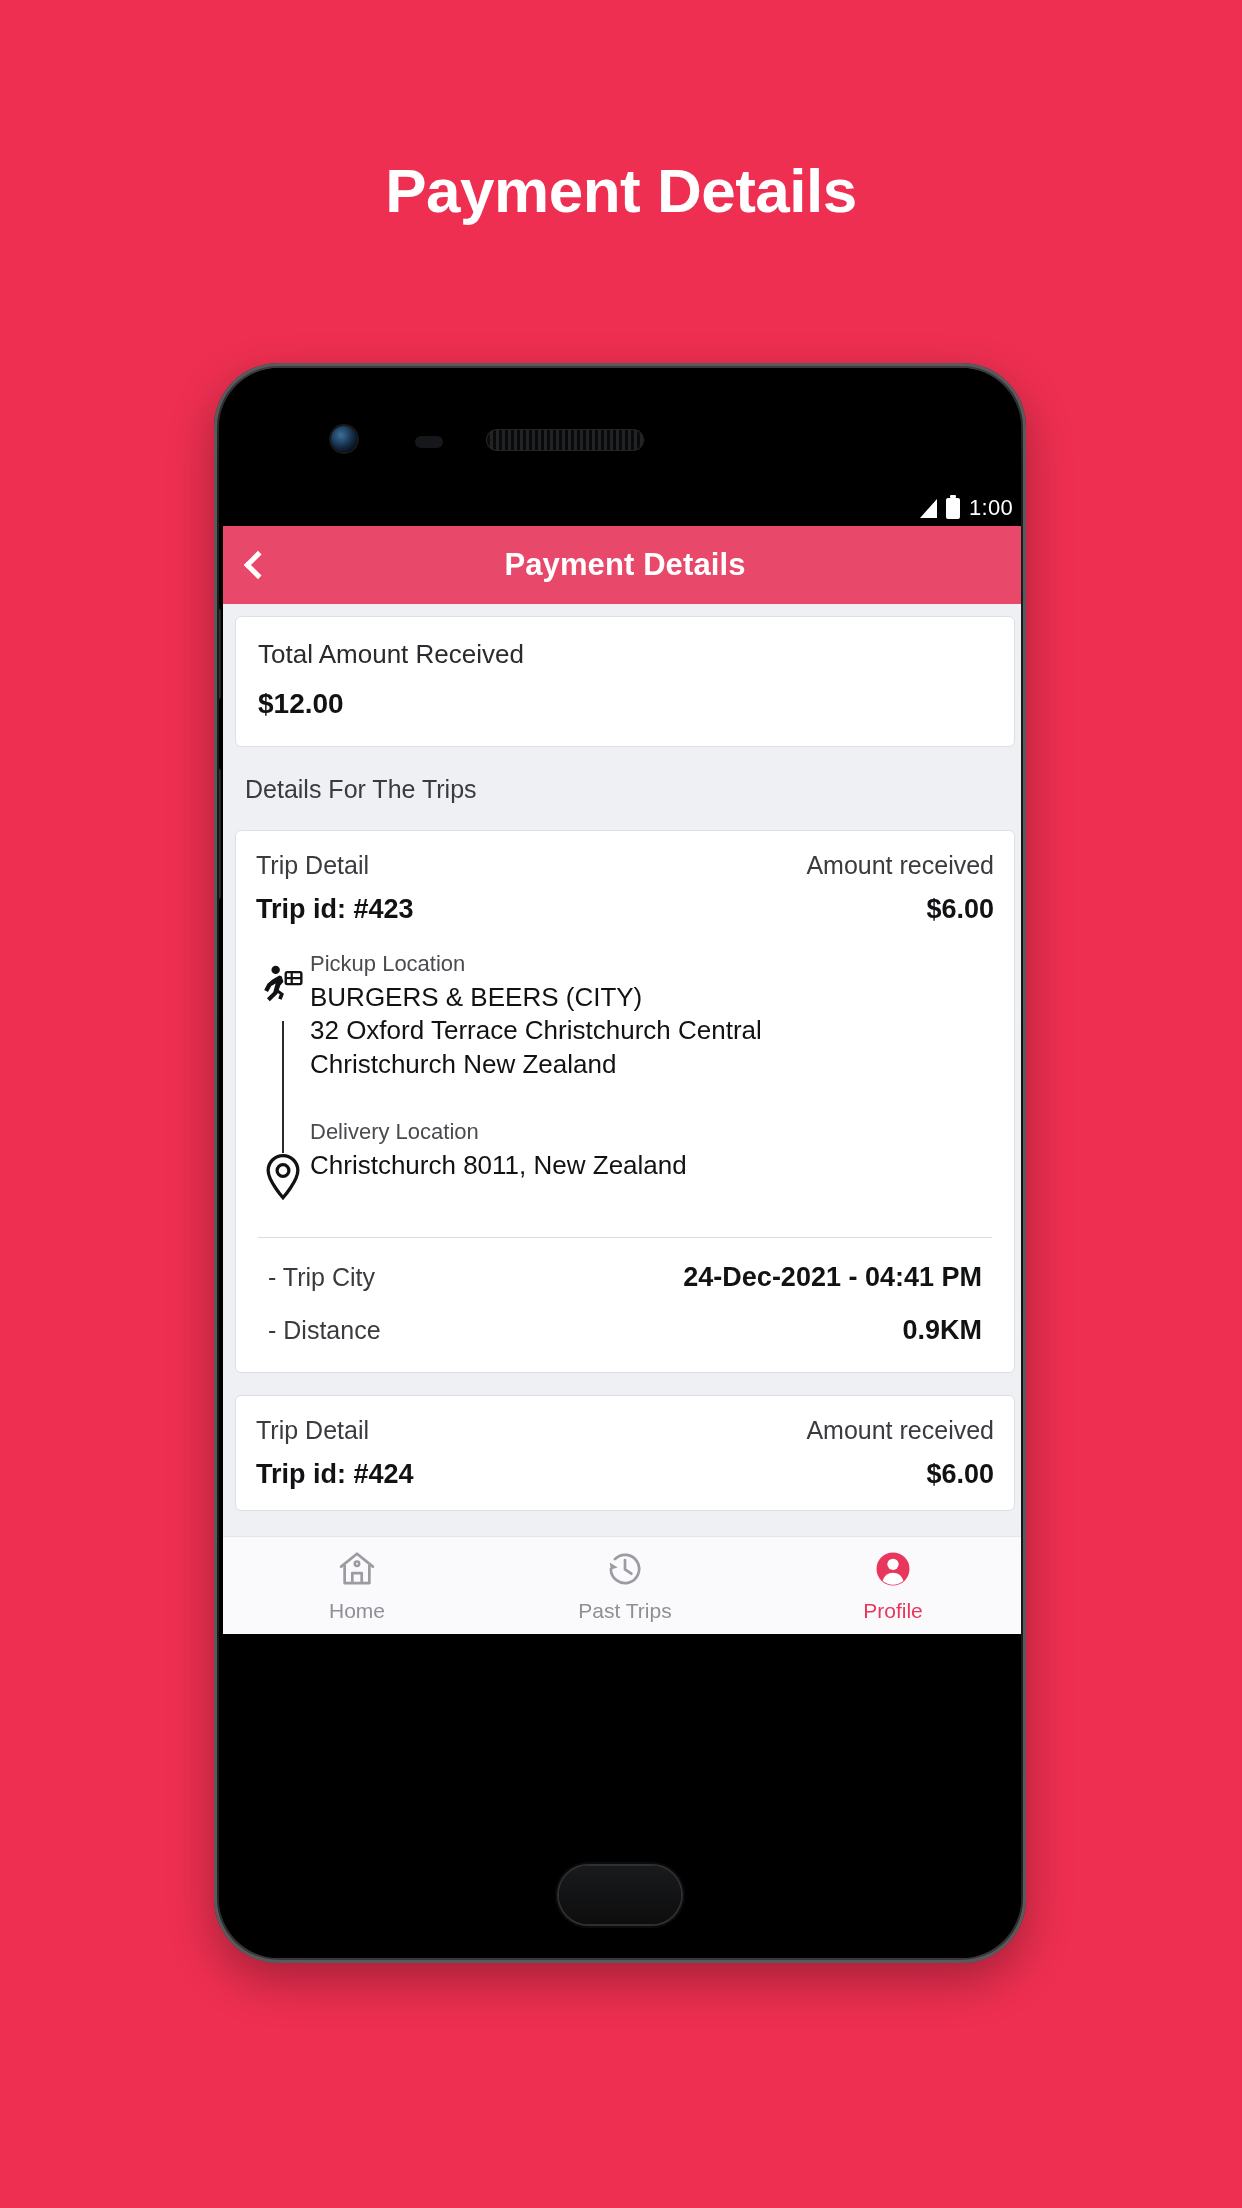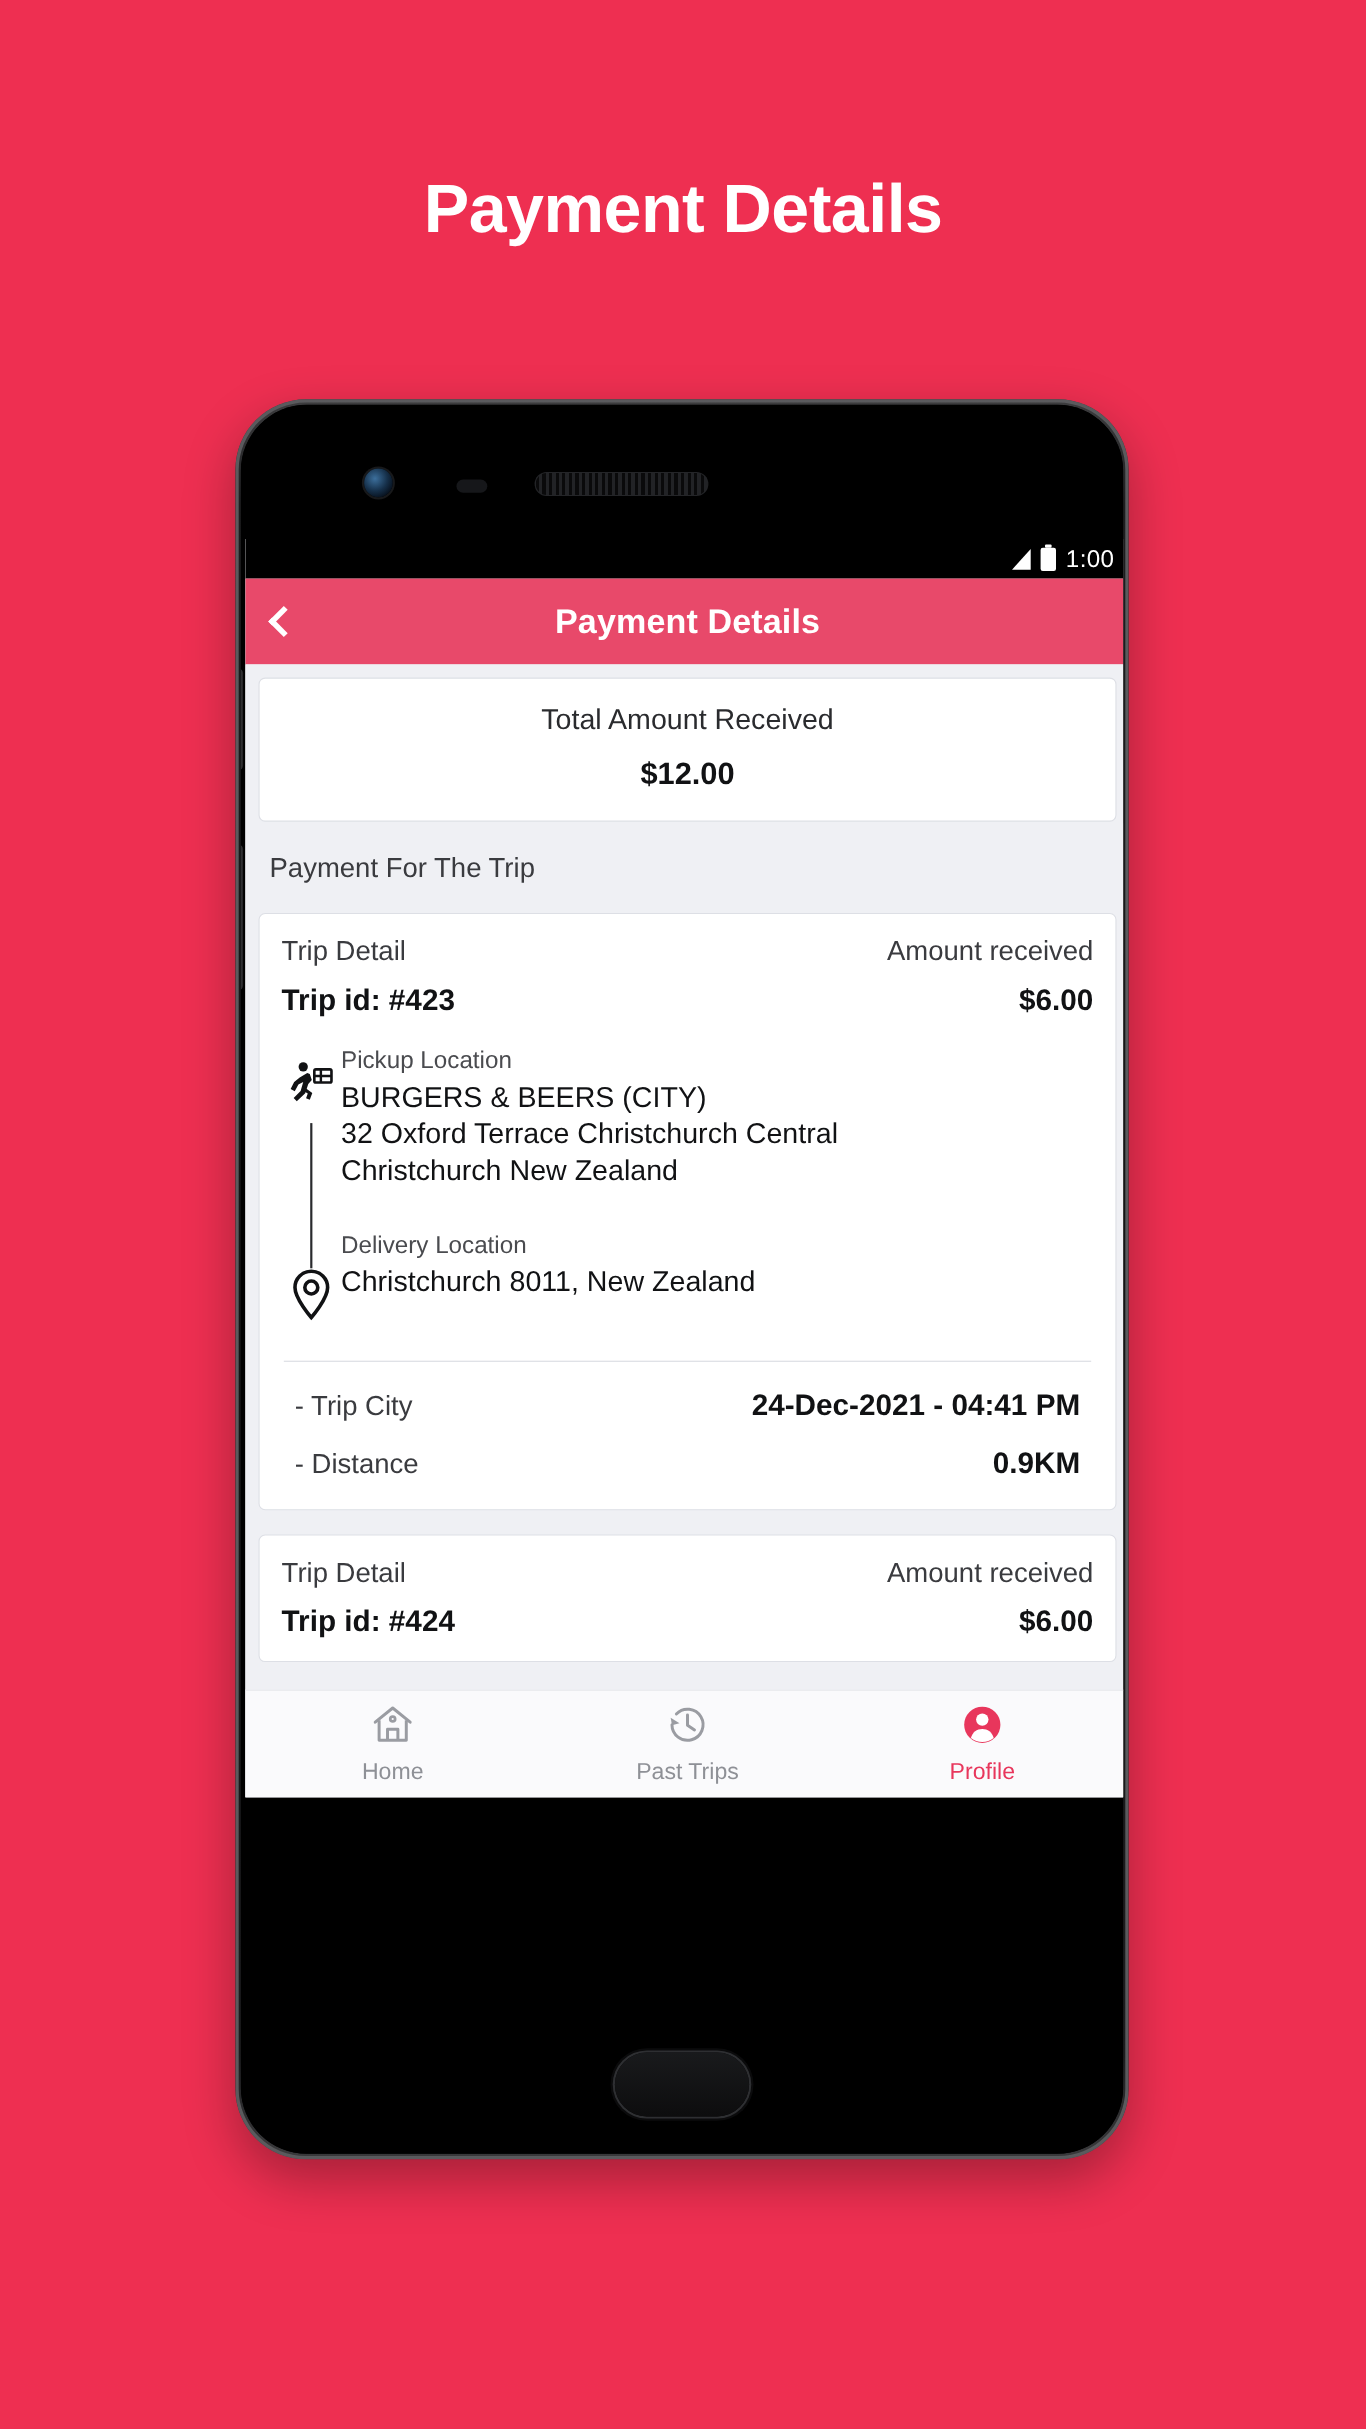--- a/index.html
+++ b/index.html
@@ -122,7 +122,7 @@
     background: #fff; border: 1px solid #dddfe5; border-radius: 6px;
   }
 
-  .total-card { padding: 22px 22px 26px 22px; text-align: center; }
+  .total-card { padding: 22px 22px 26px 22px; }
   .total-label { font-size: 26px; color: #2a2b2e; margin-bottom: 18px; }
   .total-value { font-size: 28px; font-weight: 700; color: #111214; }
 

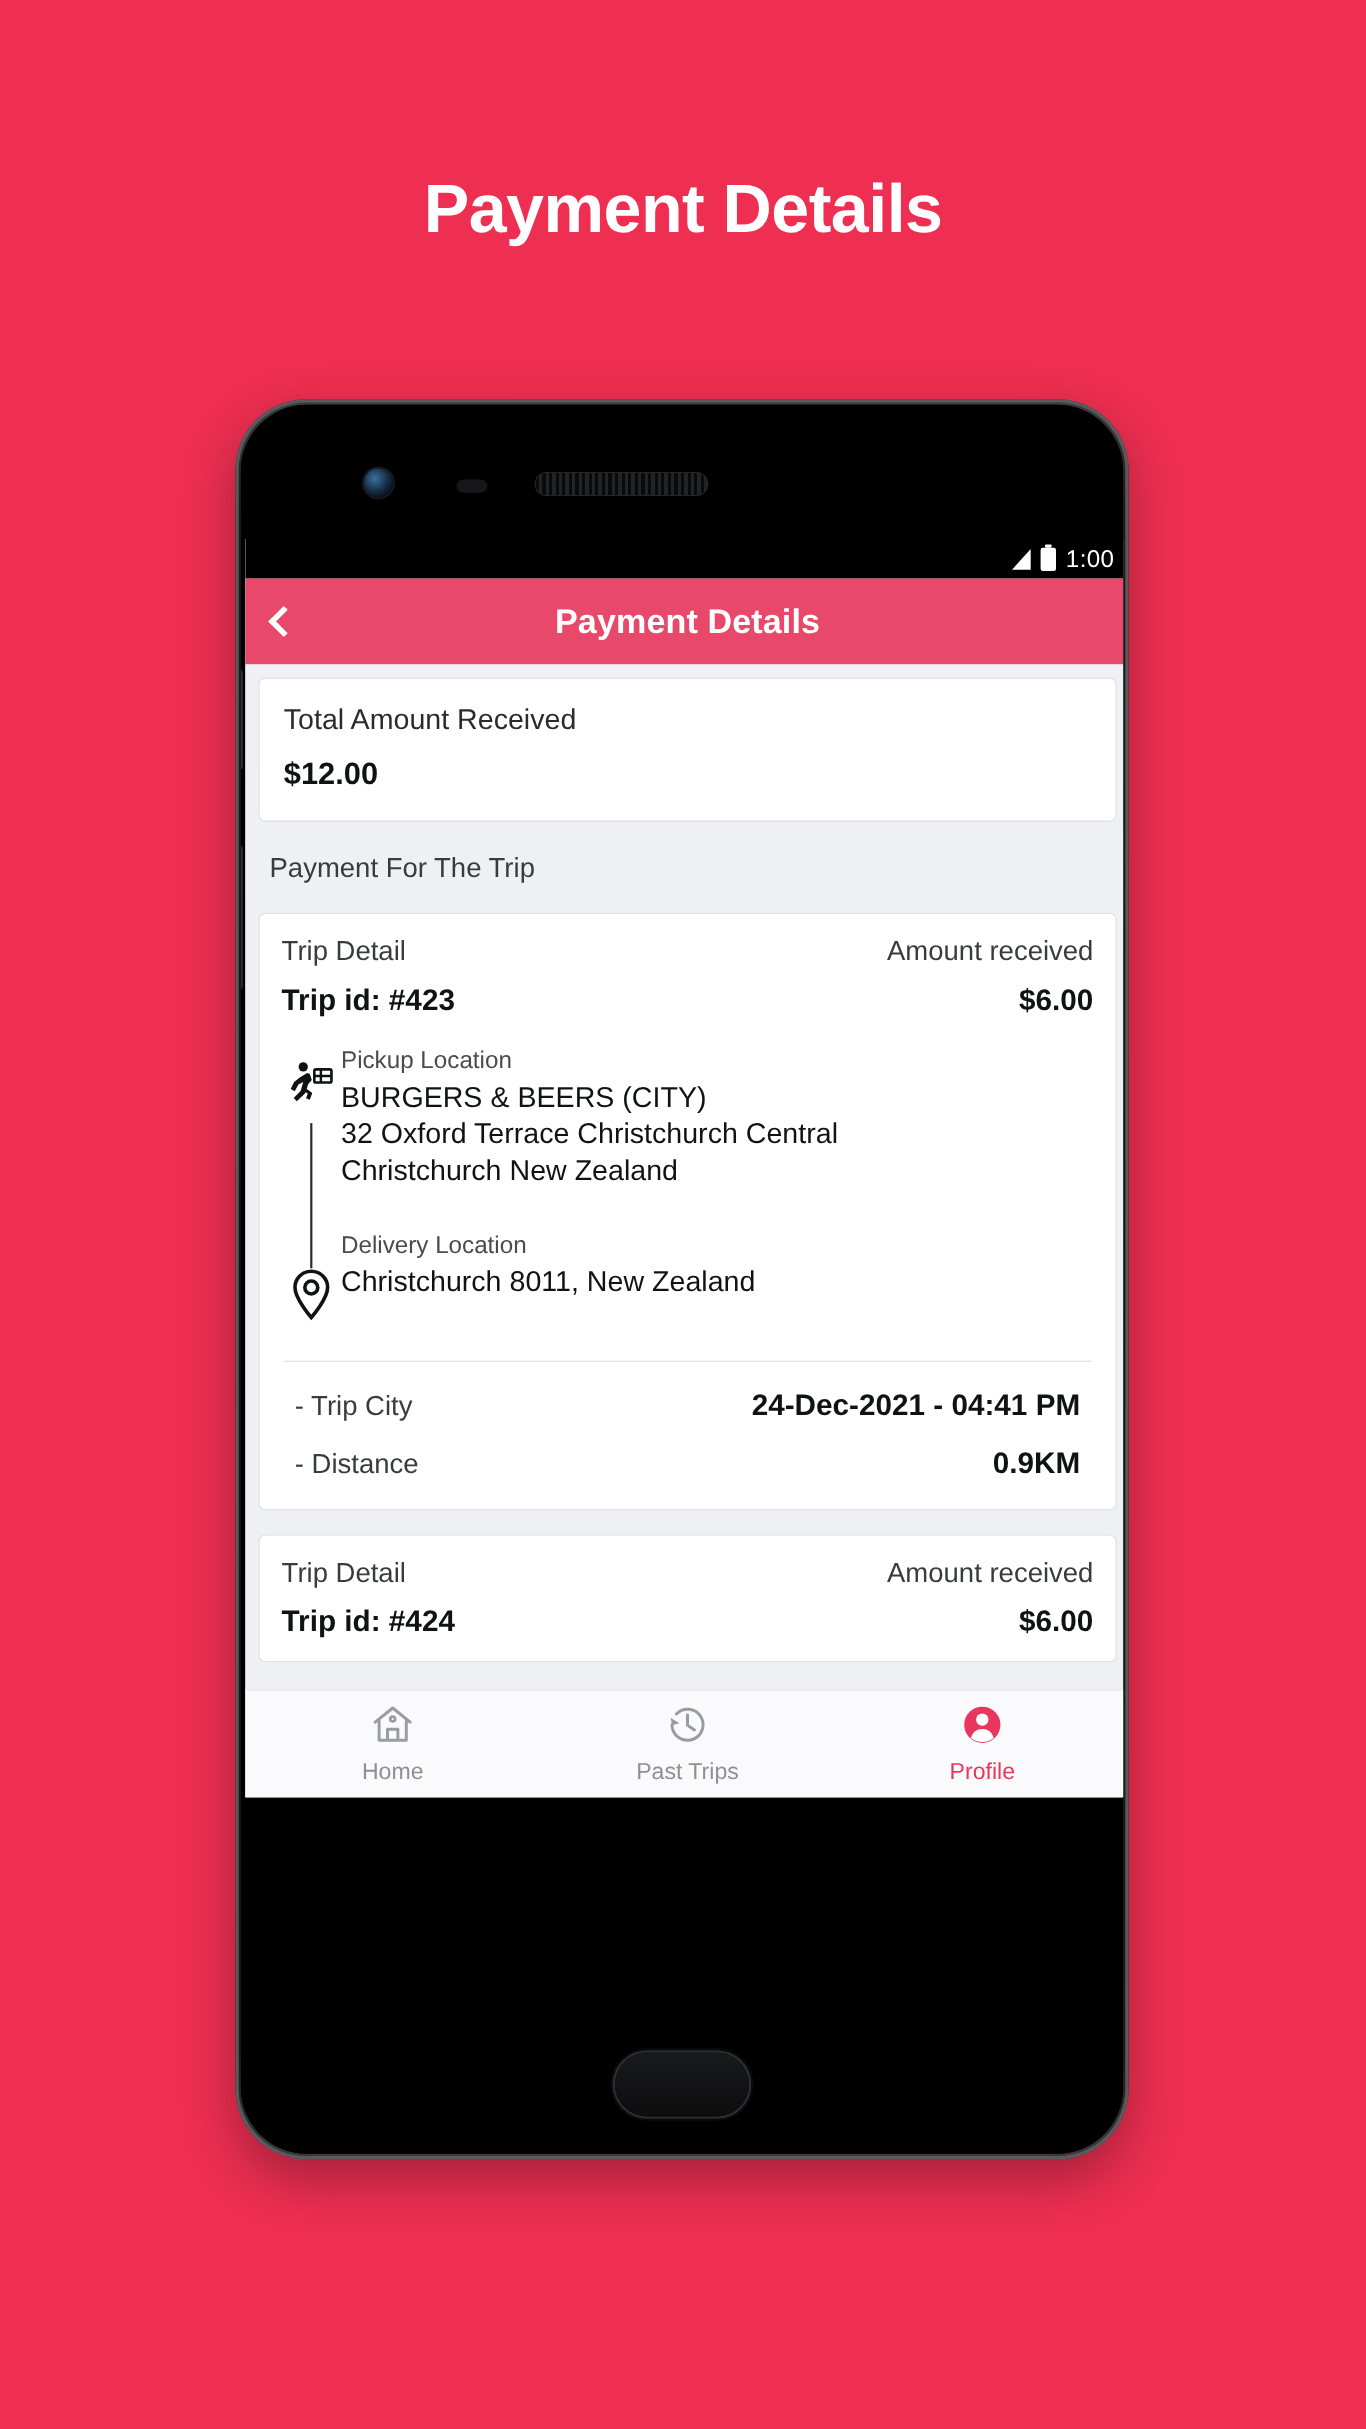--- a/index.html
+++ b/index.html
@@ -228,7 +228,7 @@
           <div class="total-value">$12.00</div>
         </div>
 
-        <div class="section-label">Payment For The Trip</div>
+        <div class="section-label">Details For The Trips</div>
 
         <div class="card trip-card">
           <div class="trip-head">

